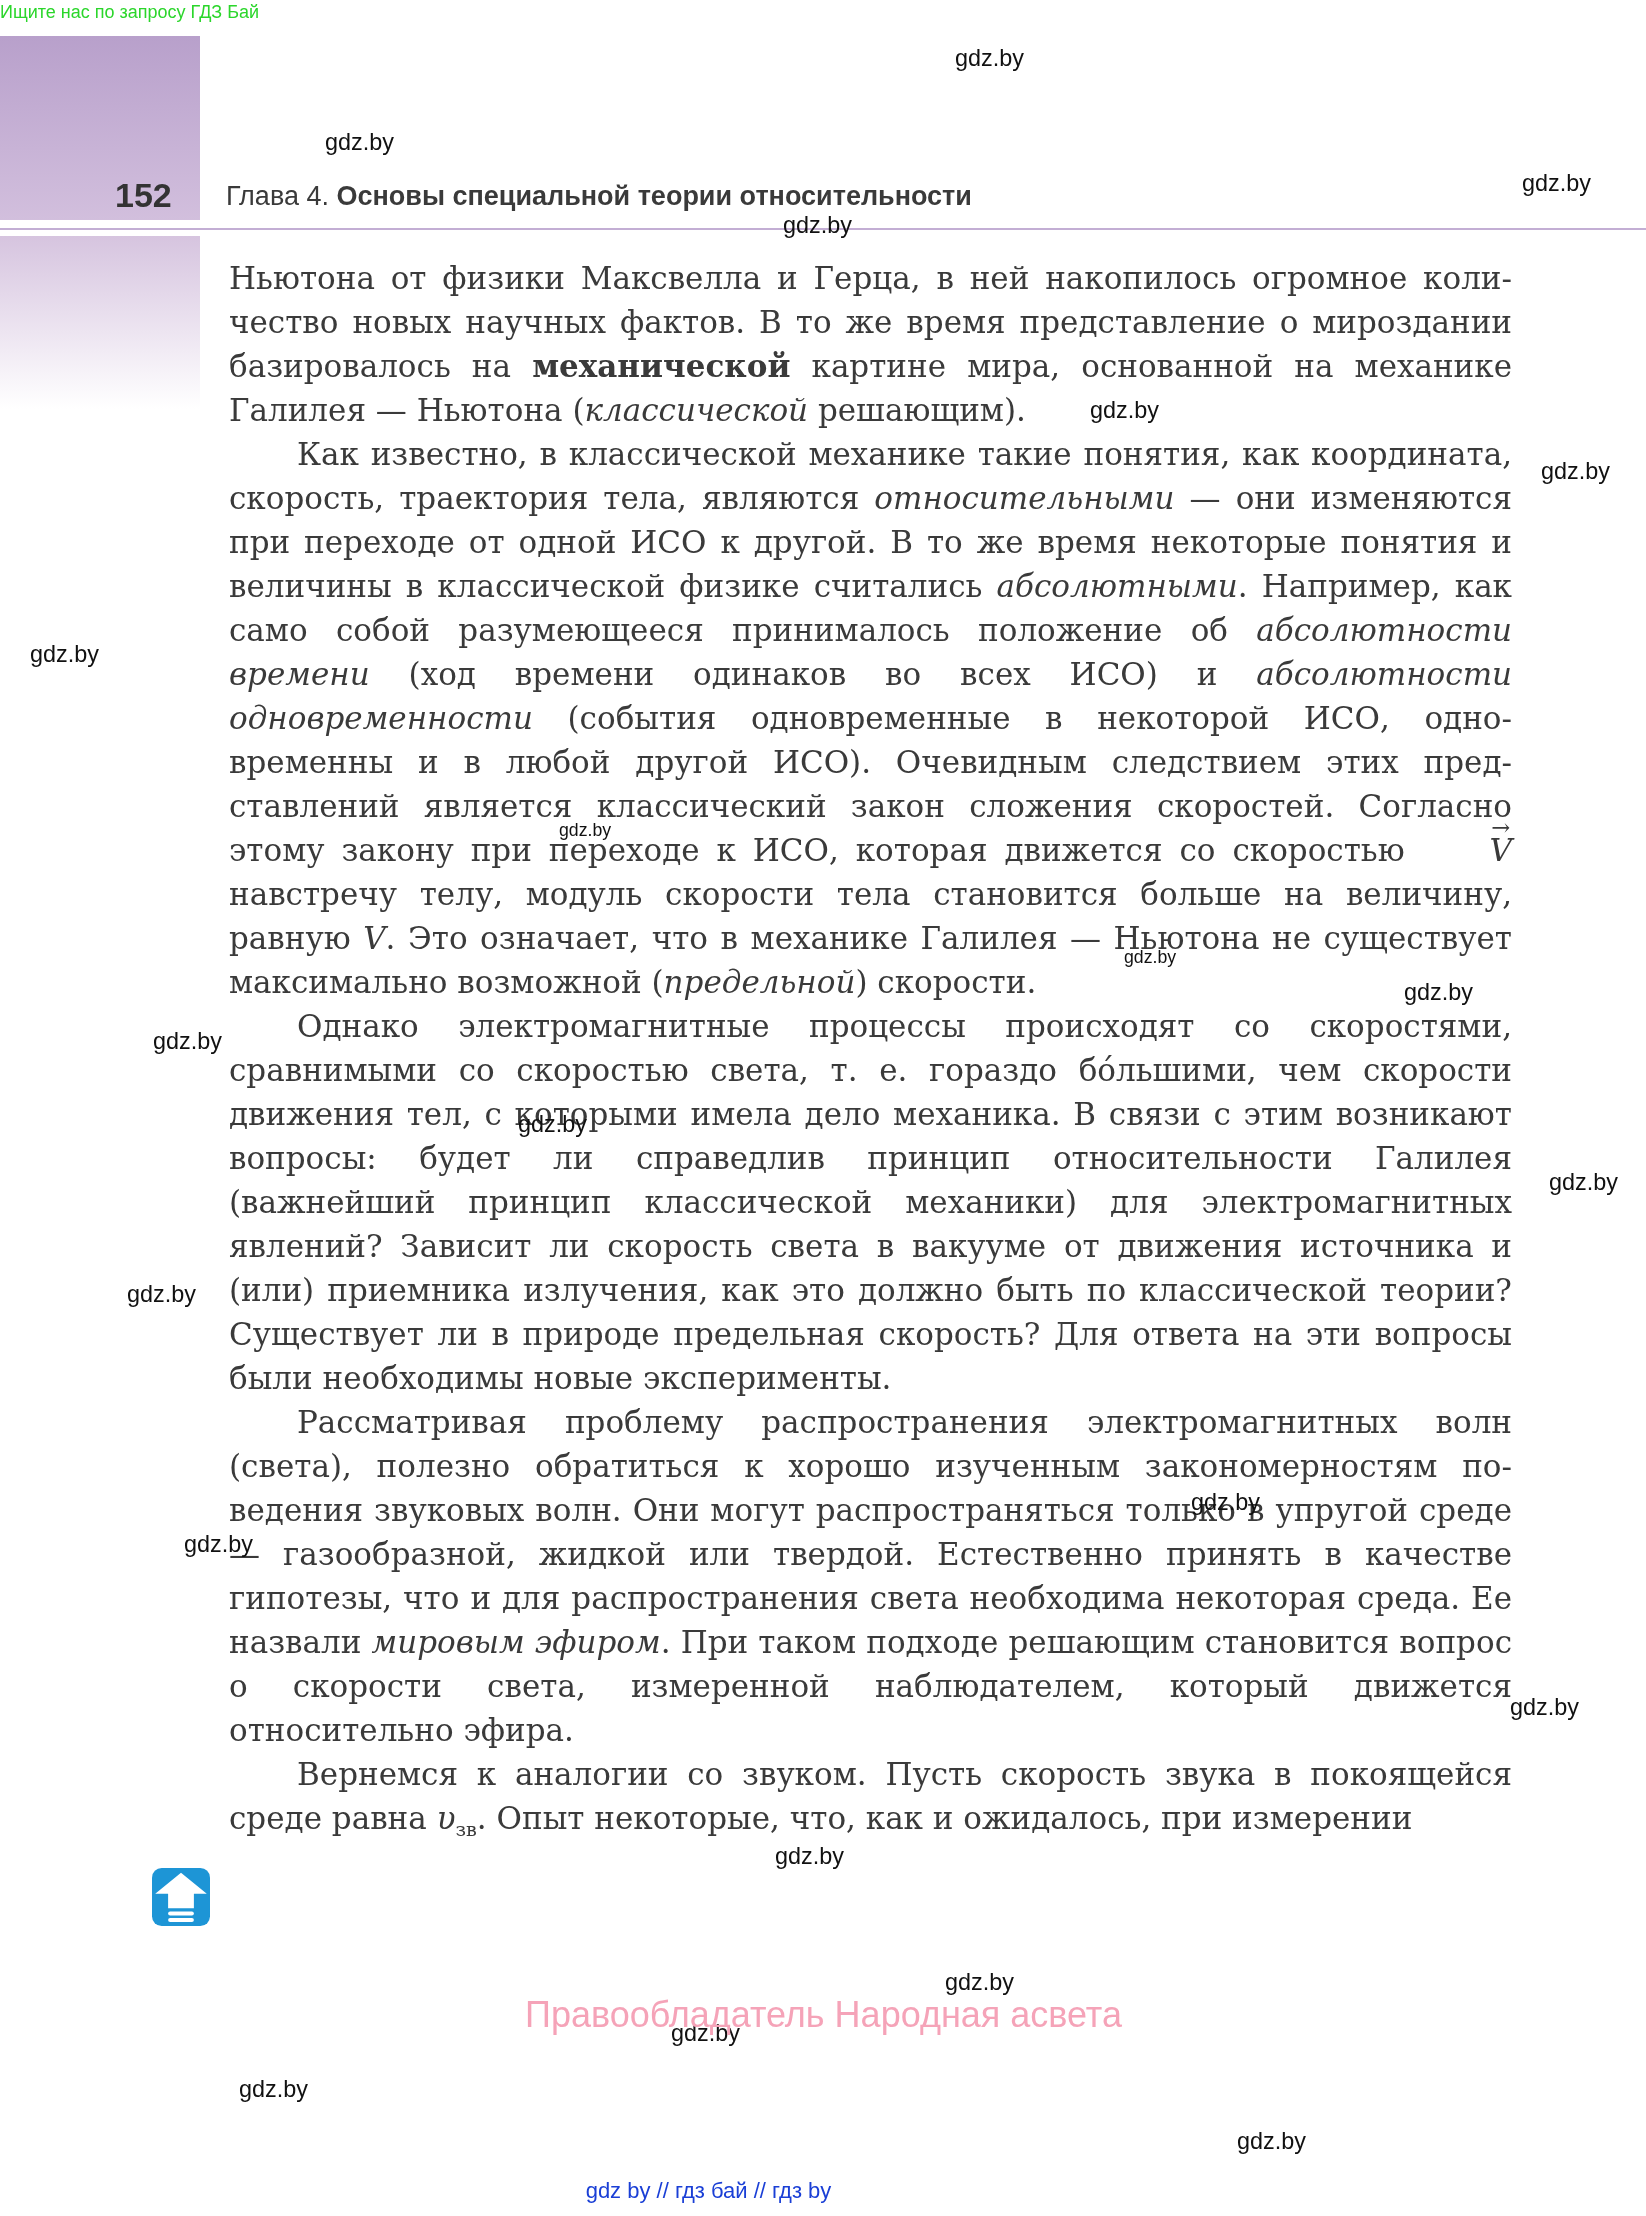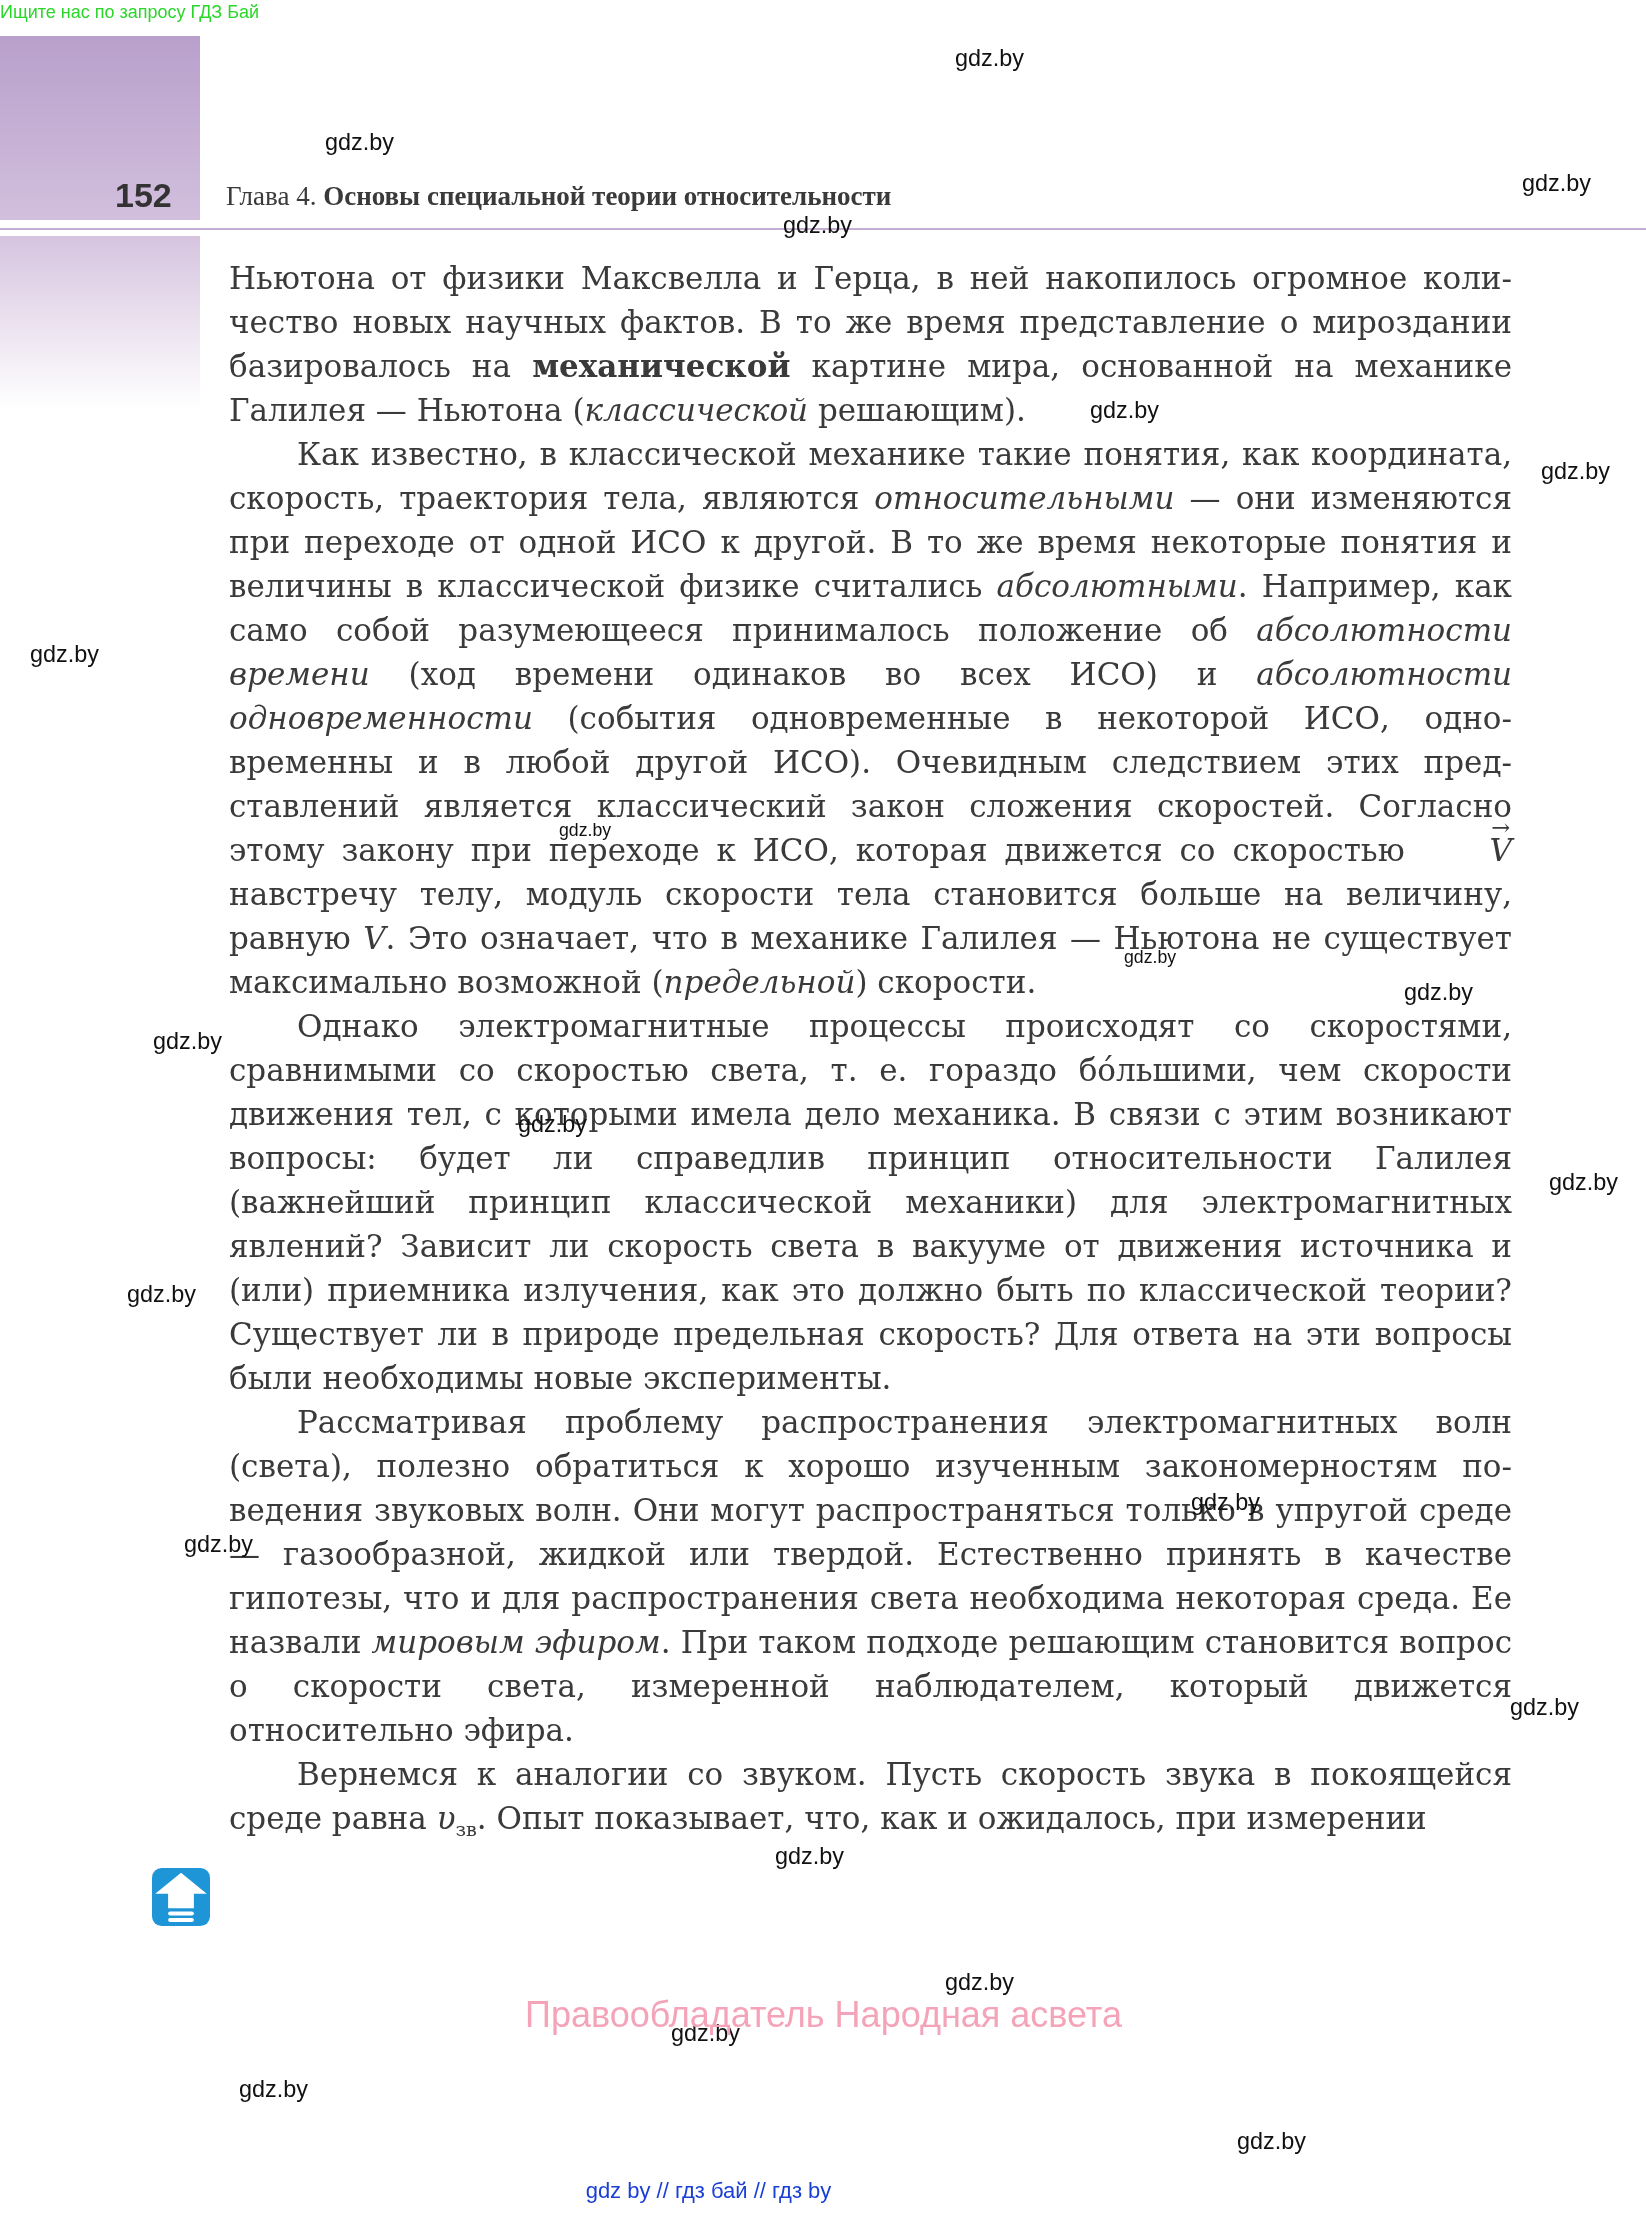--- a/index.html
+++ b/index.html
@@ -26,7 +26,7 @@
   }
   .chapter-title {
     position: absolute; left: 226px; top: 181px;
-    font-family: Liberation Serif, serif; font-size: 27px; color: #3a3a3a; white-space: nowrap;
+    font-family: Liberation Sans, sans-serif; font-size: 27px; color: #3a3a3a; white-space: nowrap;
   }
   .chapter-title .bold { font-weight: bold; }
 

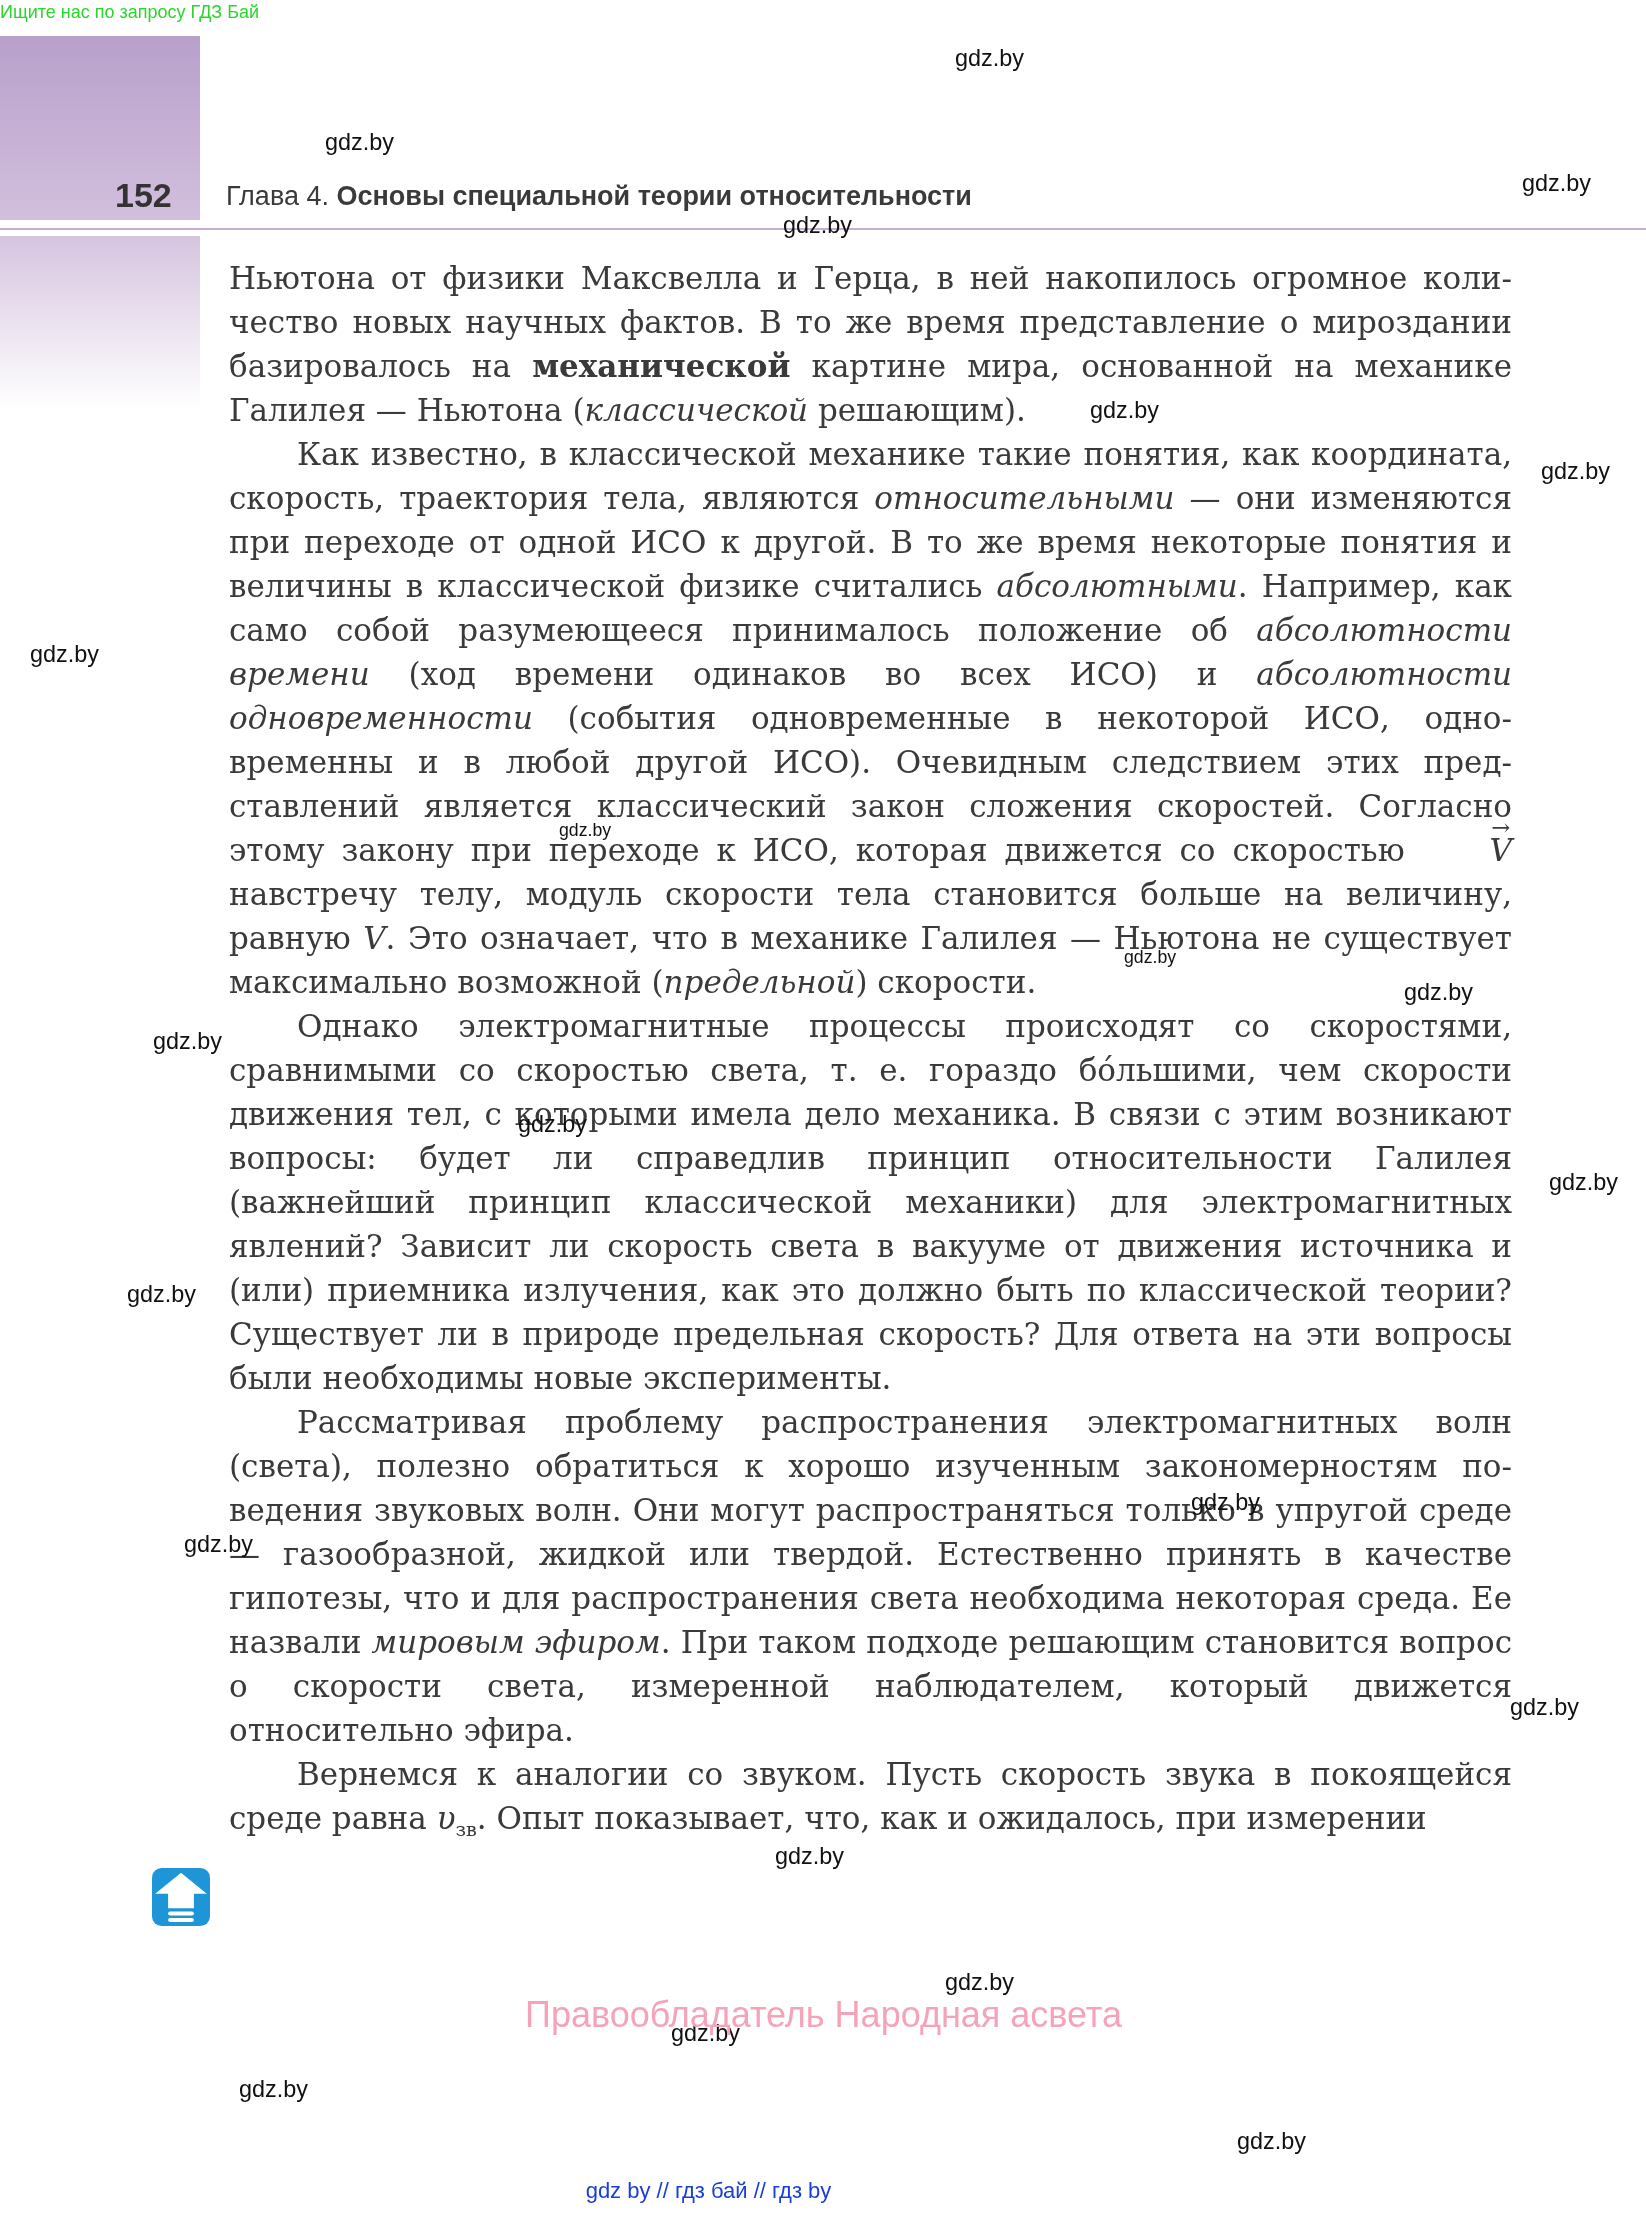--- a/index.html
+++ b/index.html
@@ -89,7 +89,7 @@
 
   <p class="indent"><span>Рассматривая проблему распространения электромагнитных волн (света), полезно обратиться к хорошо изученным закономерностям по­ведения звуковых волн. Они могут распространяться только в упругой среде — газообразной, жидкой или твердой. Естественно принять в ка­честве гипотезы, что и для распространения света необходима некото­рая среда. Ее назвали </span><em>мировым эфиром</em><span>. При таком подходе решающим становится вопрос о скорости света, измеренной наблюдателем, который движется относительно эфира.</span></p>
 
-  <p class="indent"><span>Вернемся к аналогии со звуком. Пусть скорость звука в покоящейся среде равна </span><em>υ</em><sub>зв</sub><span>. Опыт показывает, что, как и ожидалось, при измерении</span></p>
+  <p class="indent"><span>Вернемся к аналогии со звуком. Пусть скорость звука в покоящейся среде равна </span><em>υ</em><sub>зв</sub><span>. Опыт некоторые, что, как и ожидалось, при измерении</span></p>
 </div>
 
 <svg class="nav-icon" viewBox="0 0 72 72">

